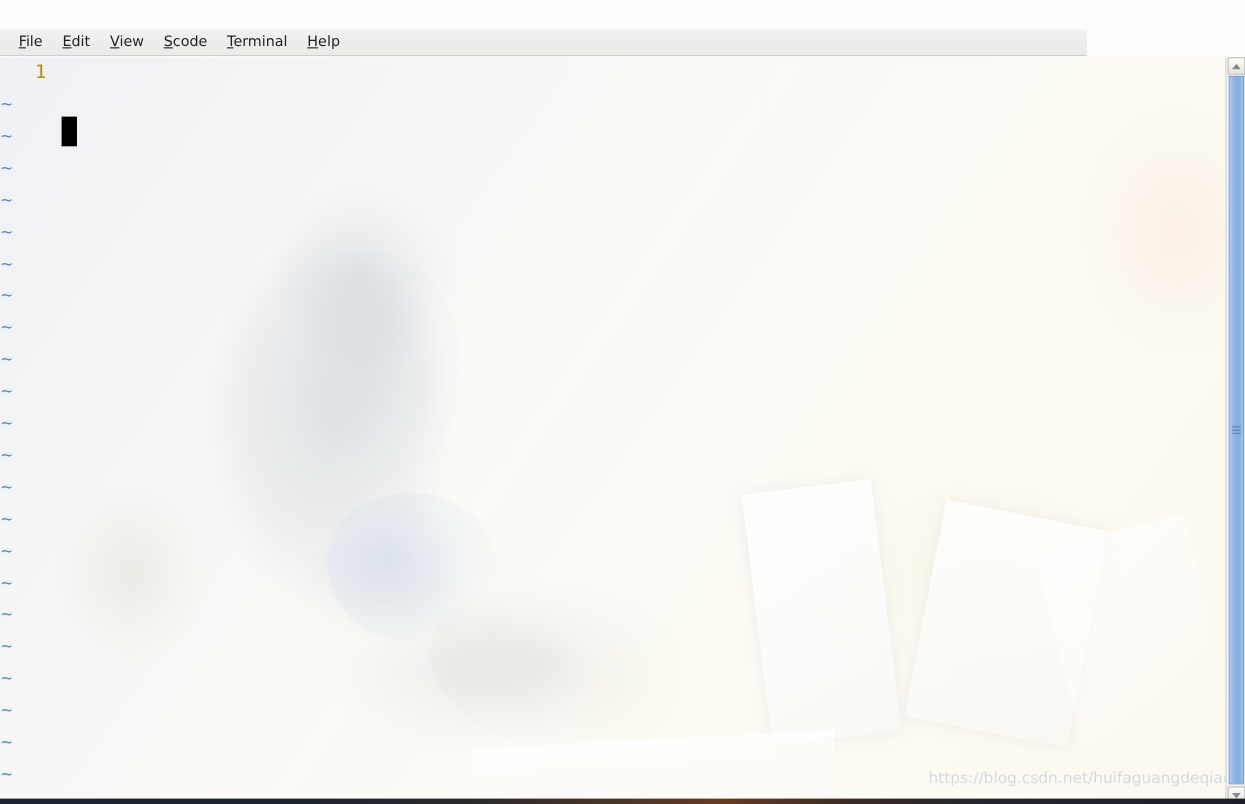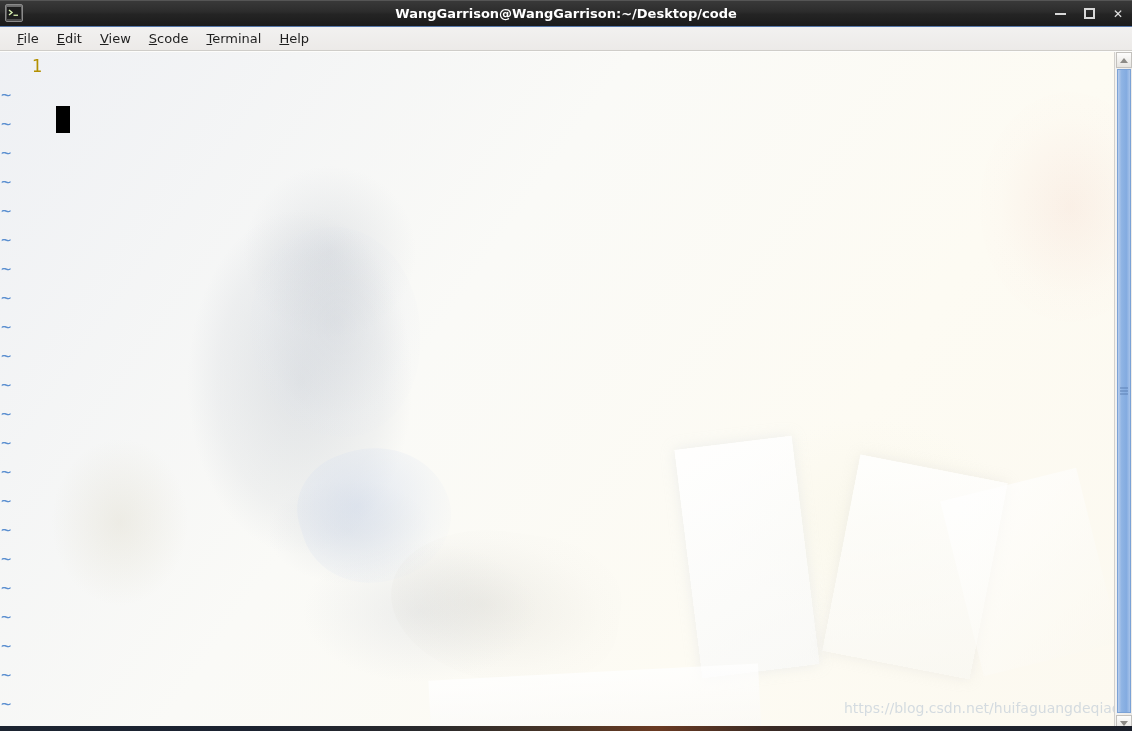--- a/index.html
+++ b/index.html
@@ -336,25 +336,6 @@
 
 <div class="window">
 
-  <div class="titlebar">
-    <div class="title-icon">
-      <svg width="14" height="12" viewBox="0 0 14 12" aria-hidden="true">
-        <rect x="0" y="0" width="14" height="12" fill="#1d1d1d"></rect>
-        <polyline points="2,3 5,5.5 2,8" fill="none" stroke="#d7f0b0" stroke-width="1.4"></polyline>
-        <rect x="6.5" y="7.6" width="4.5" height="1.3" fill="#d7f0b0"></rect>
-      </svg>
-    </div>
-    <div class="title-text">WangGarrison@WangGarrison:~/Desktop/code</div>
-    <div class="win-controls">
-      <div class="win-btn">
-          <span class="glyph-min"></span>
-        </div>
-      <div class="win-btn">
-          <span class="glyph-max"></span>
-        </div>
-      <div class="win-btn">✕</div>
-    </div>
-  </div>
 
   <div class="menubar">
     <div class="menu-item"><span class="acc">F</span><span>ile</span></div>

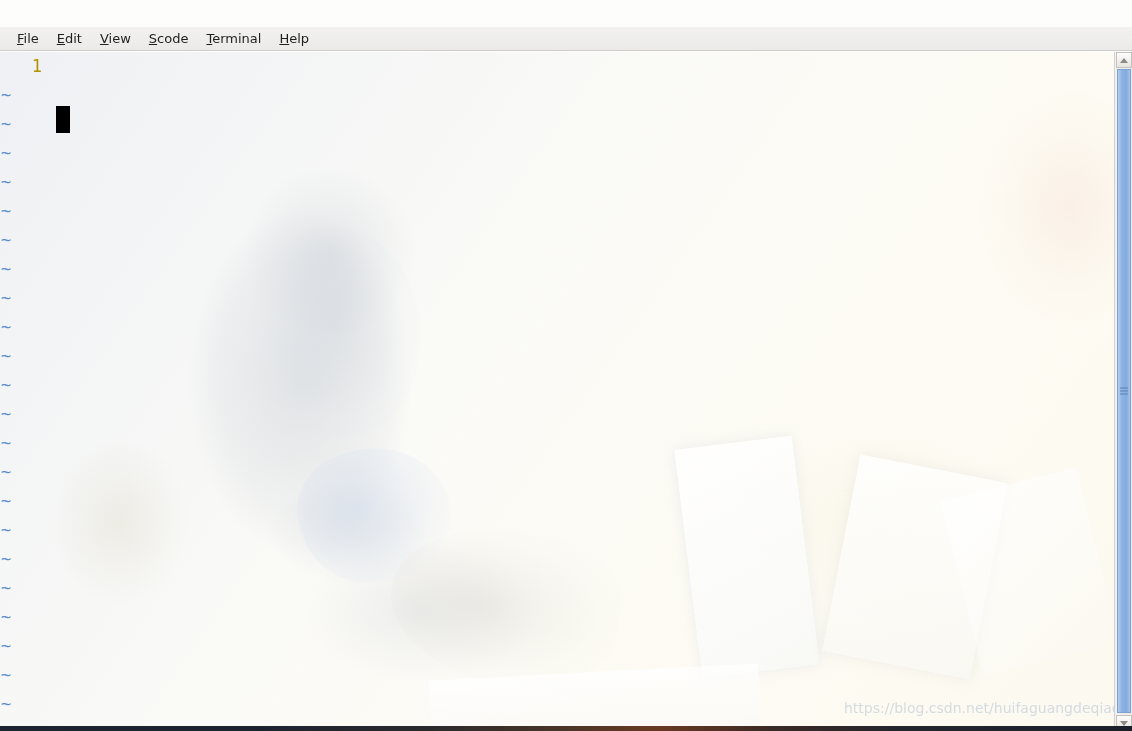--- a/index.html
+++ b/index.html
@@ -98,7 +98,7 @@
   .menubar {
     position: absolute;
     left: 0; top: 27px;
-    width: 1132px;
+    width: 988px;
     height: 24px;
     background: linear-gradient(to bottom, #f2f1f0 0%, #eceae8 100%);
     border-bottom: 1px solid #cfcdc9;

